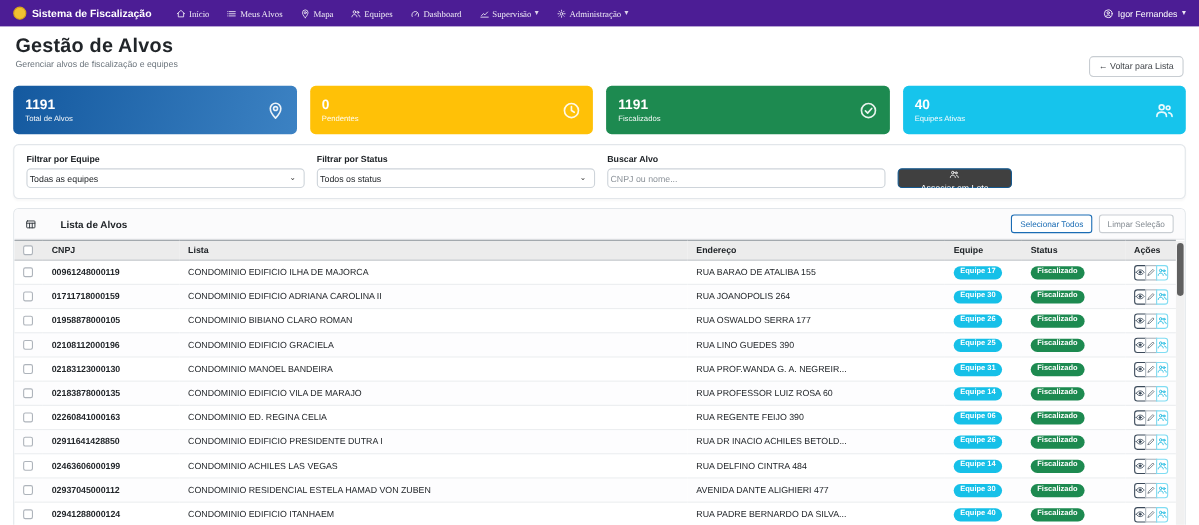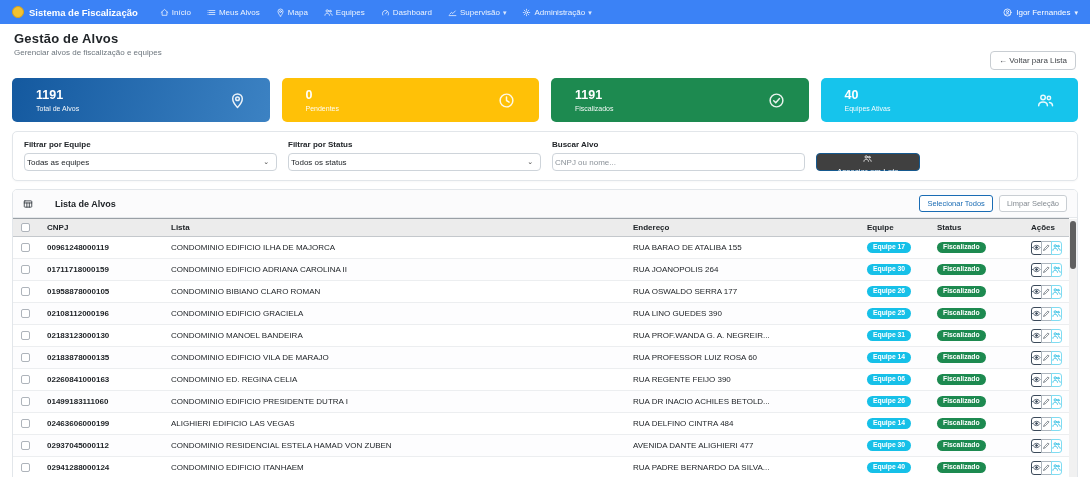--- a/index.html
+++ b/index.html
@@ -7,7 +7,7 @@
     font-family:"Liberation Sans","DejaVu Sans",sans-serif; color:#212529; }
 
   
-  .navbar { height:24px; background:#3b82f6; display:flex; align-items:center;
+  .navbar { height:24px; background:#4c1d95; display:flex; align-items:center;
     padding:0 12px; color:#fff; }
   .brand { display:flex; align-items:center; gap:5px; font-weight:bold; font-size:9.5px; cursor:pointer; }
   .brand-logo { width:12px; height:12px; border-radius:50%; background:#f2c232;

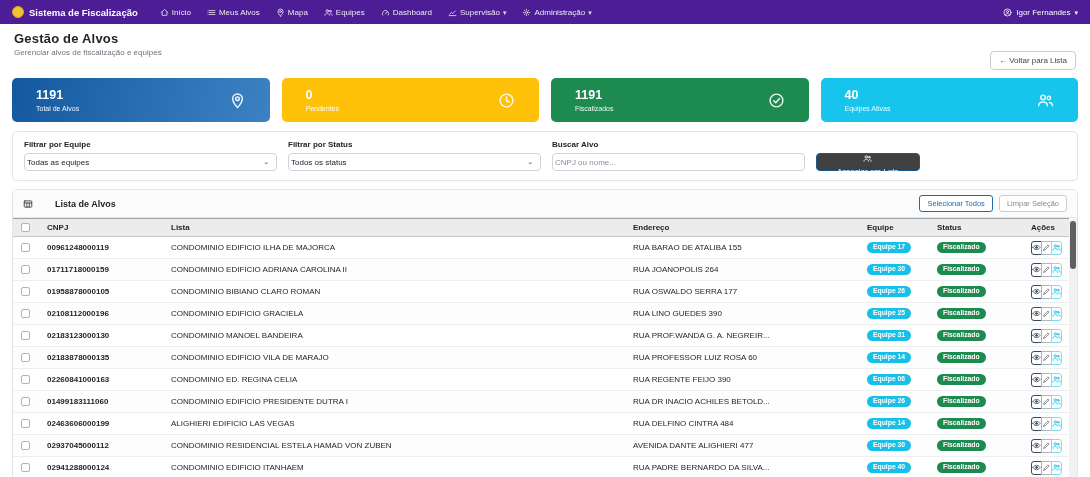--- a/index.html
+++ b/index.html
@@ -14,7 +14,7 @@
     border:1.5px solid #d9a31b; display:inline-block; }
   .nav-items { display:flex; align-items:center; margin-left:16px; gap:4px; flex:1; }
   .nav-item { display:flex; align-items:center; gap:3px; color:rgba(255,255,255,.9);
-    font-size:8px; padding:3px 6px; text-decoration:none; cursor:pointer; white-space:nowrap; }
+    font-size:8px; padding:3px 6px; text-decoration:none; cursor:pointer; white-space:nowrap;font-family:Liberation Serif, serif; }
   .nav-item .nicon svg, .nav-user .nicon svg { display:block; }
   .nicon { display:inline-flex; width:9px; height:9px; }
   .caret { font-size:7px; line-height:1; opacity:.9; }

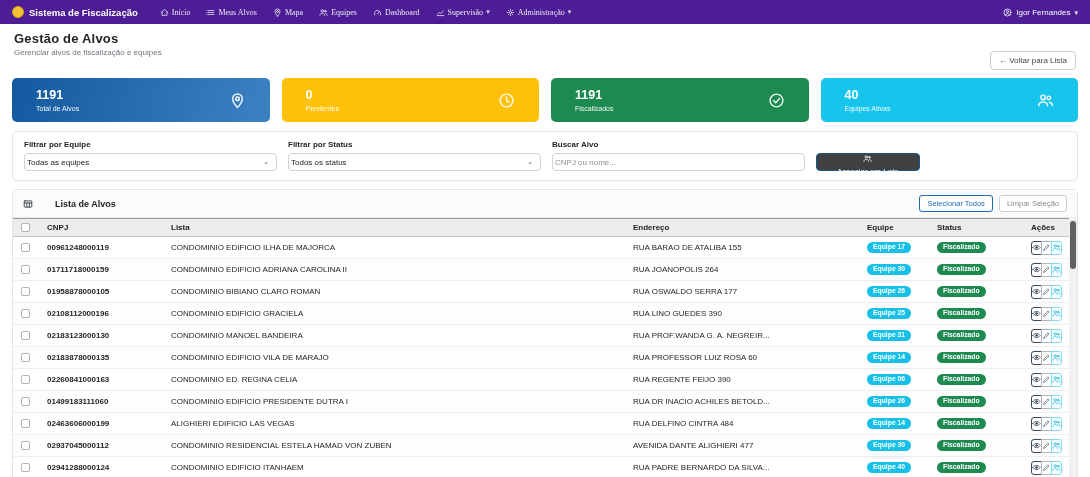--- a/index.html
+++ b/index.html
@@ -23,7 +23,7 @@
   
   .page-header { display:flex; justify-content:space-between; align-items:flex-start;
     padding:7px 14px 4px 14px; }
-  .page-title { font-size:13px; font-weight:bold; color:#212529; letter-spacing:.2px; }
+  .page-title { font-size:18px; font-weight:bold; color:#212529; letter-spacing:.2px; }
   .page-subtitle { font-size:8px; color:#6c757d; margin-top:2px; }
   .btn-back { margin-top:20px; font-size:8px; color:#42464b; background:#fff;
     border:1px solid #c8cdd2; border-radius:4px; padding:4px 8px; cursor:pointer; white-space:nowrap; }

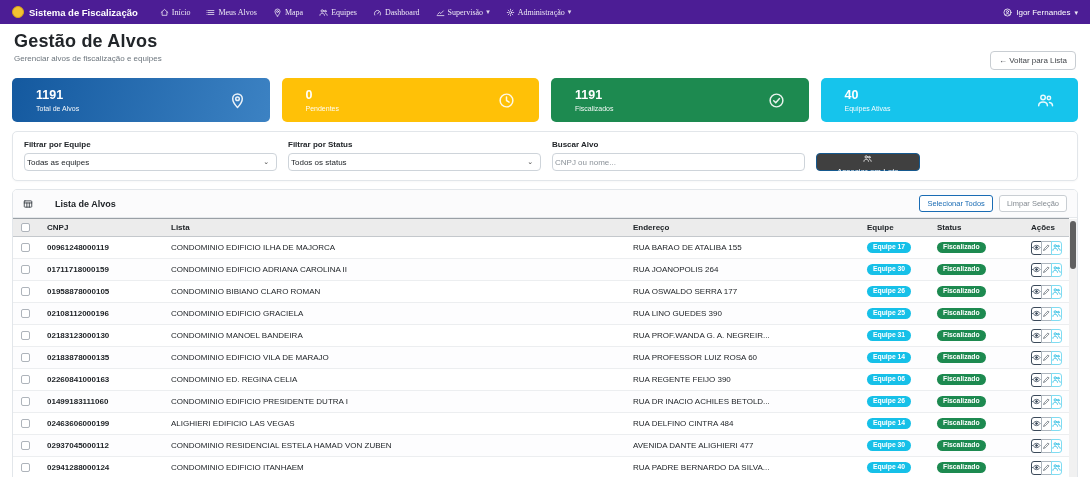--- a/index.html
+++ b/index.html
@@ -30,7 +30,7 @@
 
   
   .stats-row { display:flex; gap:12px; margin:4px 12px 0 12px; }
-  .stat-card { flex:1; height:44px; border-radius:5px; color:#fff; padding:7px 24px;
+  .stat-card { flex:1; height:44px; border-radius:5px; color:#fff; padding:7px 11px;
     display:flex; justify-content:space-between; align-items:center; }
   .stat-card.c0 { background:linear-gradient(105deg,#14599f 0%,#3c82c3 100%); }
   .stat-card.c1 { background:#ffc107; }

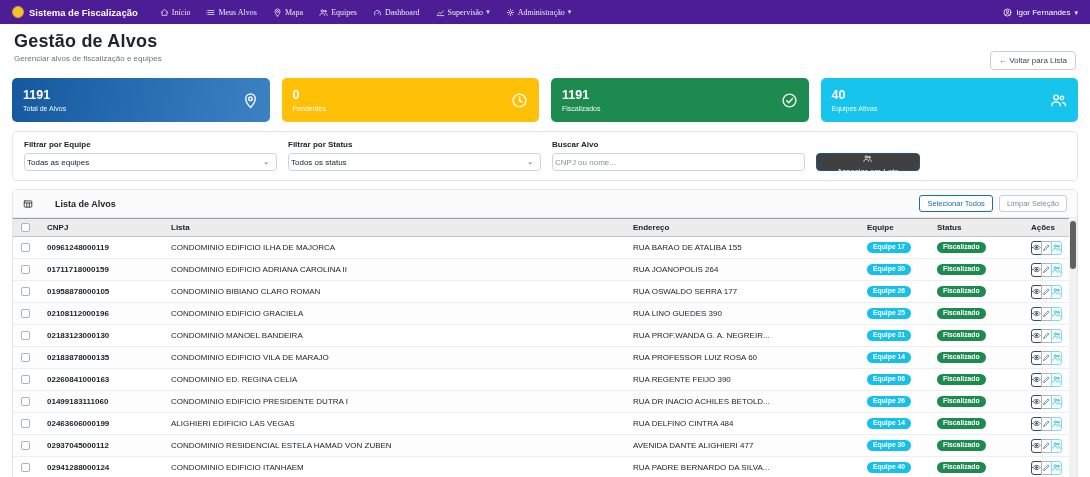--- a/index.html
+++ b/index.html
@@ -562,7 +562,7 @@
         </tr>
         <tr>
           <td class="col-check"><span class="checkbox"></span></td>
-          <td class="col-cnpj cnpj">01499183111060</td>
+          <td class="col-cnpj cnpj">02911641428850</td>
           <td class="col-nome">CONDOMINIO EDIFICIO PRESIDENTE DUTRA I</td>
           <td class="col-end">RUA DR INACIO ACHILES BETOLD...</td>
           <td class="col-eq"><span class="badge equipe">Equipe 26</span></td>

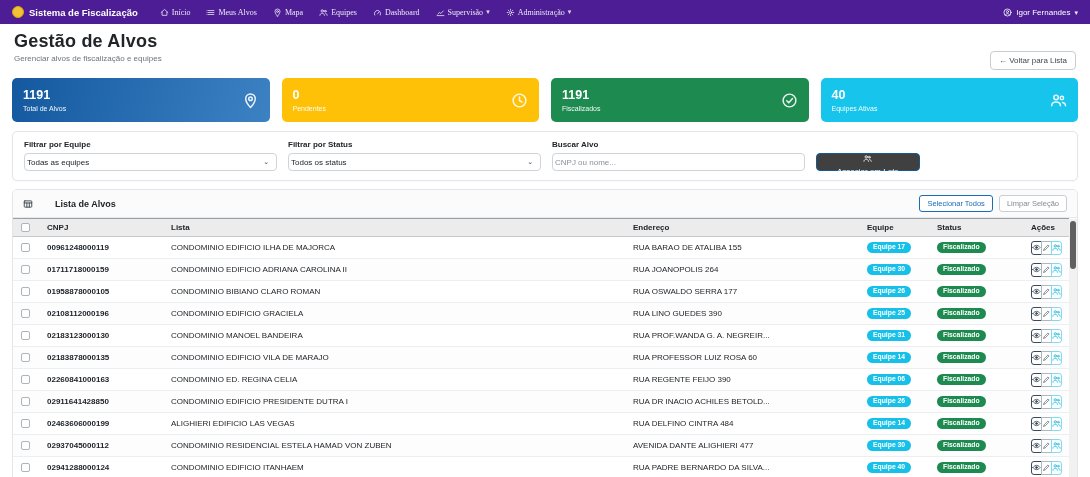--- a/index.html
+++ b/index.html
@@ -600,7 +600,7 @@
         <tr>
           <td class="col-check"><span class="checkbox"></span></td>
           <td class="col-cnpj cnpj">02463606000199</td>
-          <td class="col-nome">ALIGHIERI EDIFICIO LAS VEGAS</td>
+          <td class="col-nome">CONDOMINIO ACHILES LAS VEGAS</td>
           <td class="col-end">RUA DELFINO CINTRA 484</td>
           <td class="col-eq"><span class="badge equipe">Equipe 14</span></td>
           <td class="col-st"><span class="badge status">Fiscalizado</span></td>

